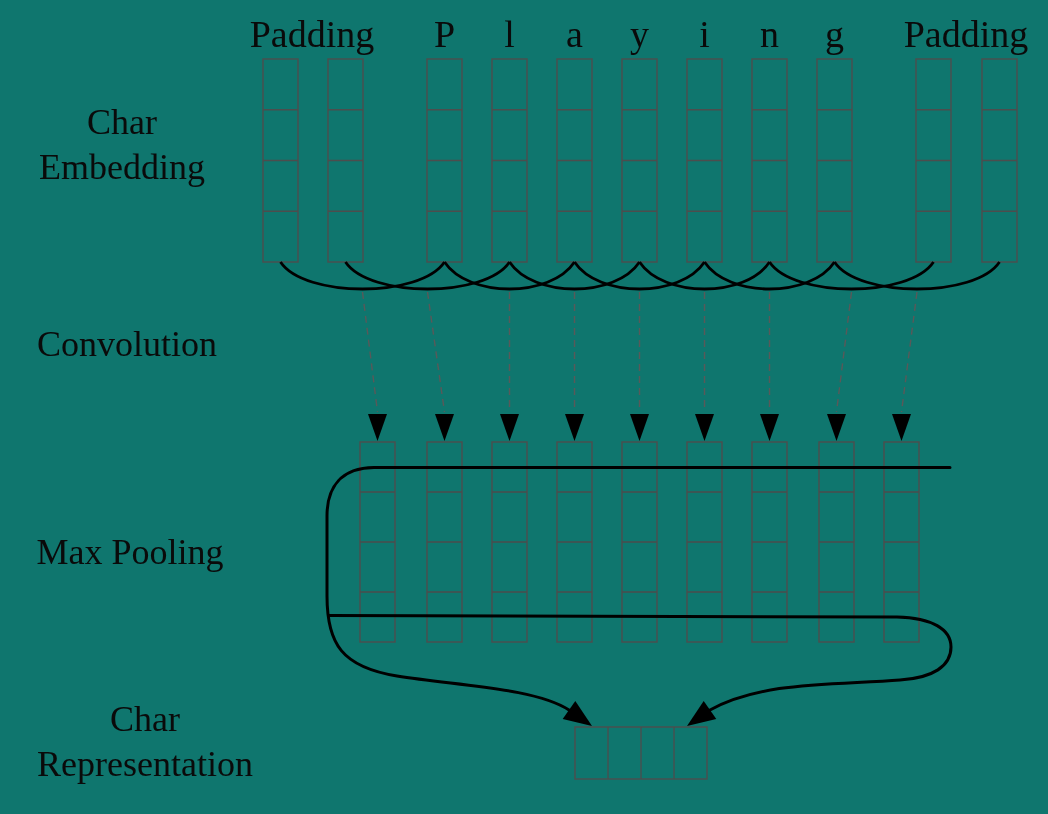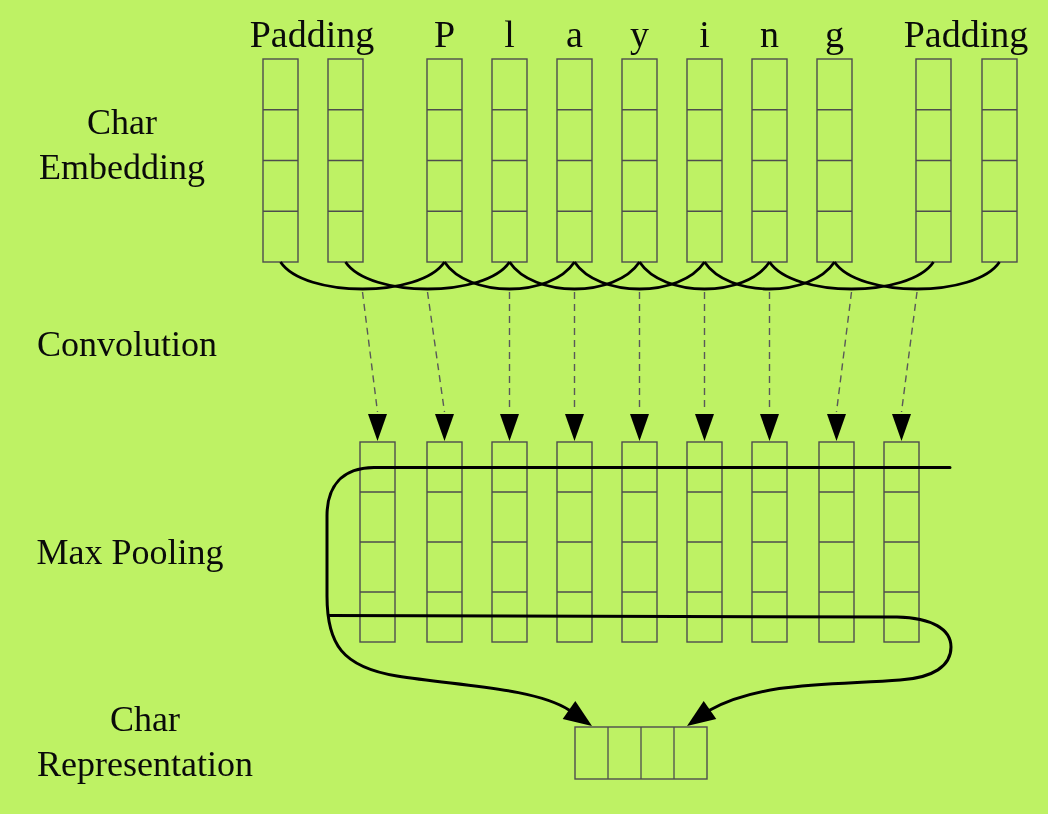--- a/index.html
+++ b/index.html
@@ -11,7 +11,7 @@
     position: relative;
     width: 1048px;
     height: 814px;
-    background: #bef264;
+    background: #0f766e;
     overflow: hidden;
   }
   svg text {

